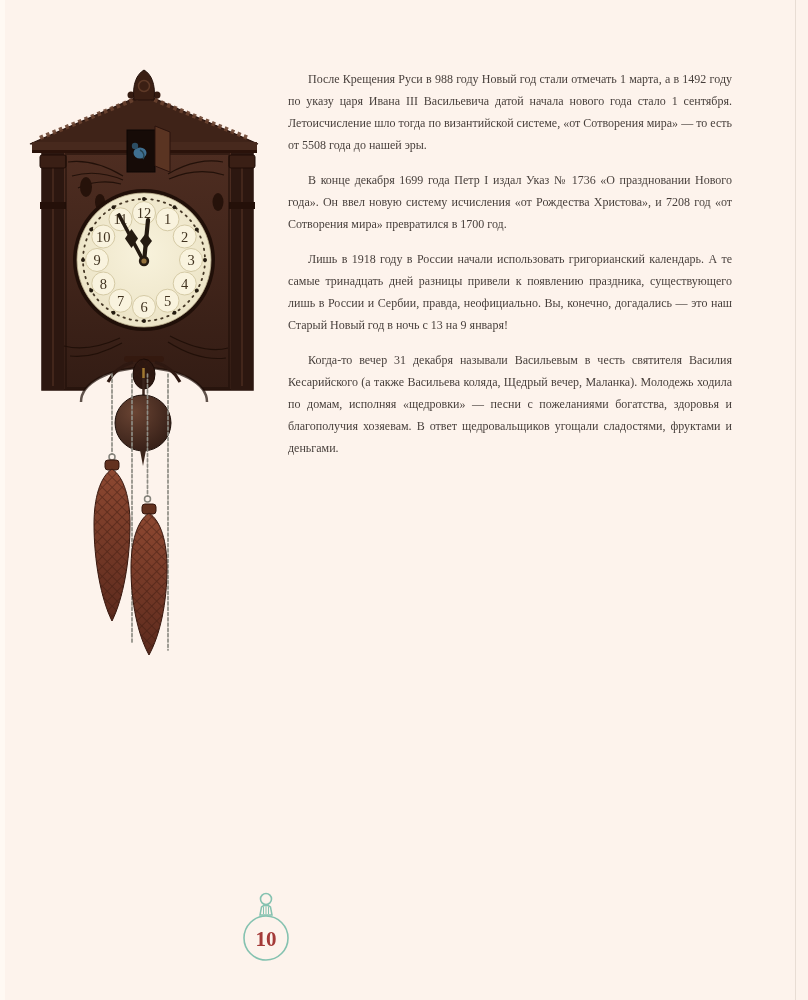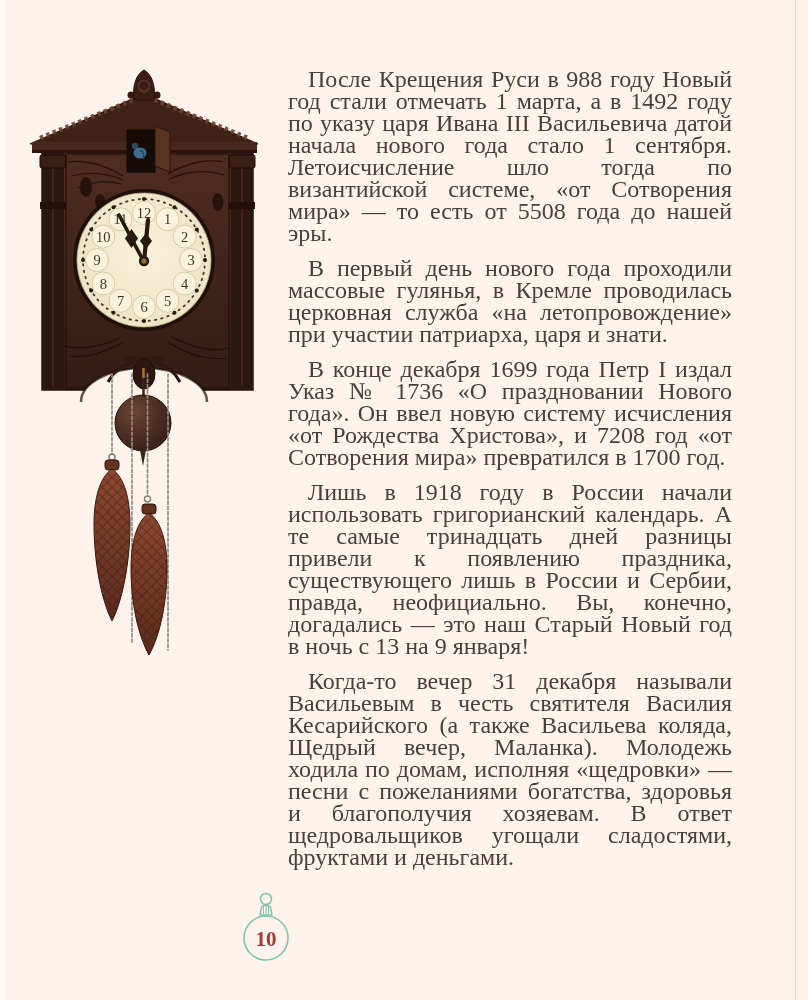--- a/index.html
+++ b/index.html
@@ -13,7 +13,7 @@
 
   .text-col {
     position:absolute; left:288px; top:68px; width:444px;
-    font-size:24px; line-height:22px; color:#473f3b;
+    font-size:12px; line-height:22px; color:#473f3b;
     text-align:justify; hyphens:auto; -webkit-hyphens:auto;
   }
   .text-col p { margin:0 0 13px 0; text-indent:20px; }

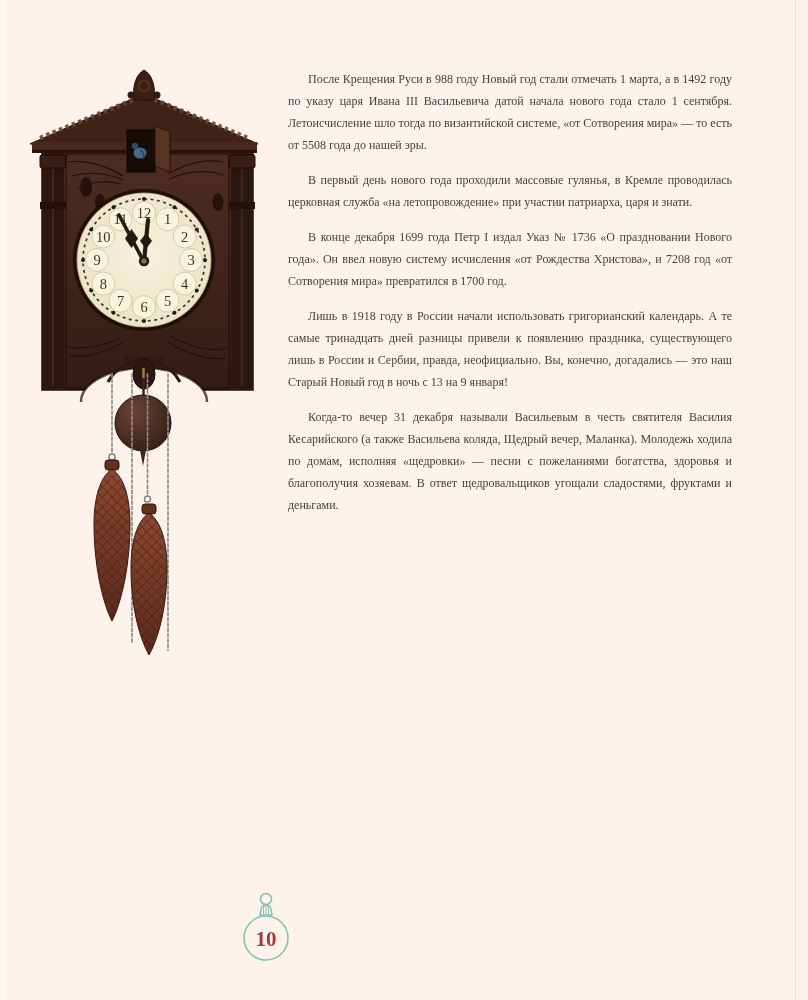--- a/index.html
+++ b/index.html
@@ -209,7 +209,6 @@
 
   <div class="text-col">
     <p lang="ru">После Крещения Руси в 988 году Новый год стали отмечать 1 марта, а в 1492 году по указу царя Ивана III Васильевича датой начала нового года стало 1 сентября. Летоисчисление шло тогда по византийской системе, «от Сотворения мира» — то есть от 5508 года до нашей эры.</p>
-    <p lang="ru">В первый день нового года проходили массовые гулянья, в Кремле проводилась церковная служба «на летопровождение» при участии патриарха, царя и знати.</p>
     <p lang="ru">В конце декабря 1699 года Петр I издал Указ № 1736 «О праздновании Нового года». Он ввел новую систему исчисления «от Рождества Христова», и 7208 год «от Сотворения мира» превратился в 1700 год.</p>
     <p lang="ru">Лишь в 1918 году в России начали использовать григорианский календарь. А те самые тринадцать дней разницы привели к появлению праздника, существующего лишь в России и Сербии, правда, неофициально. Вы, конечно, догадались — это наш Старый Новый год в ночь с 13 на 9 января!</p>
     <p lang="ru">Когда-то вечер 31 декабря называли Васильевым в честь святителя Василия Кесарийского (а также Васильева коляда, Щедрый вечер, Маланка). Молодежь ходила по домам, исполняя «щедровки» — песни с пожеланиями богатства, здоровья и благополучия хозяевам. В ответ щедровальщиков угощали сладостями, фруктами и деньгами.</p>

